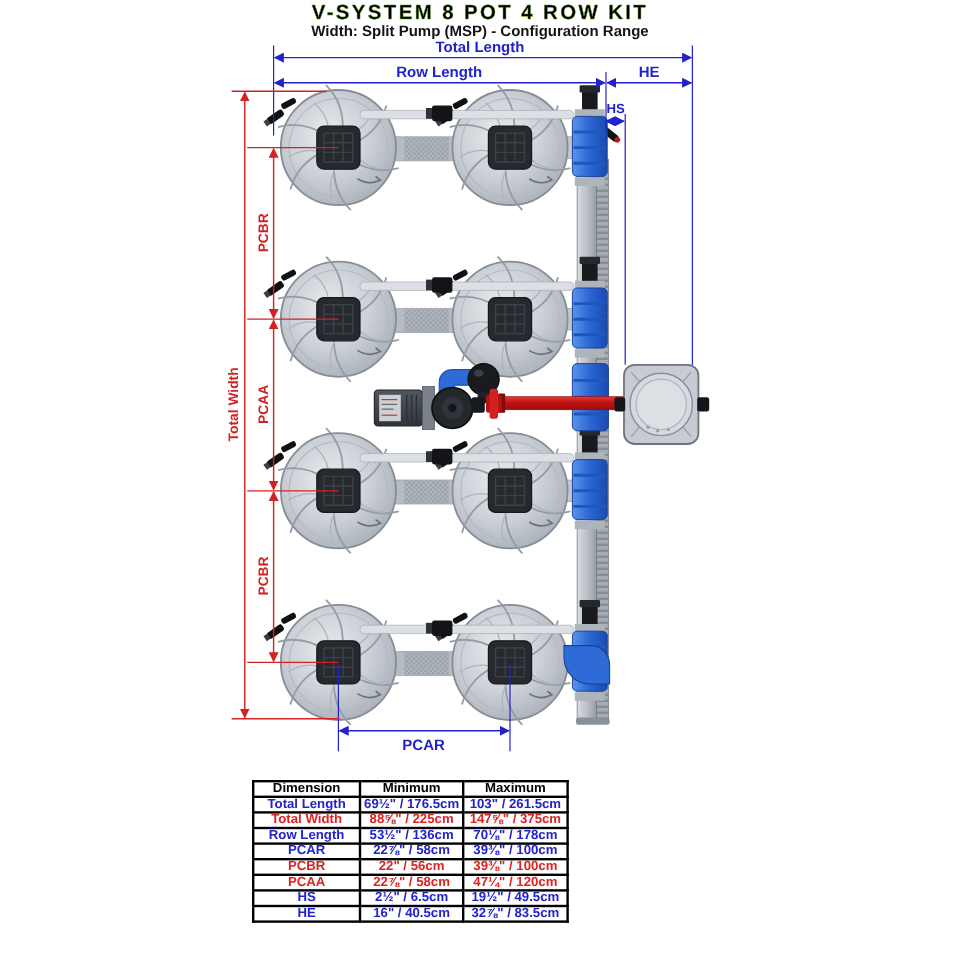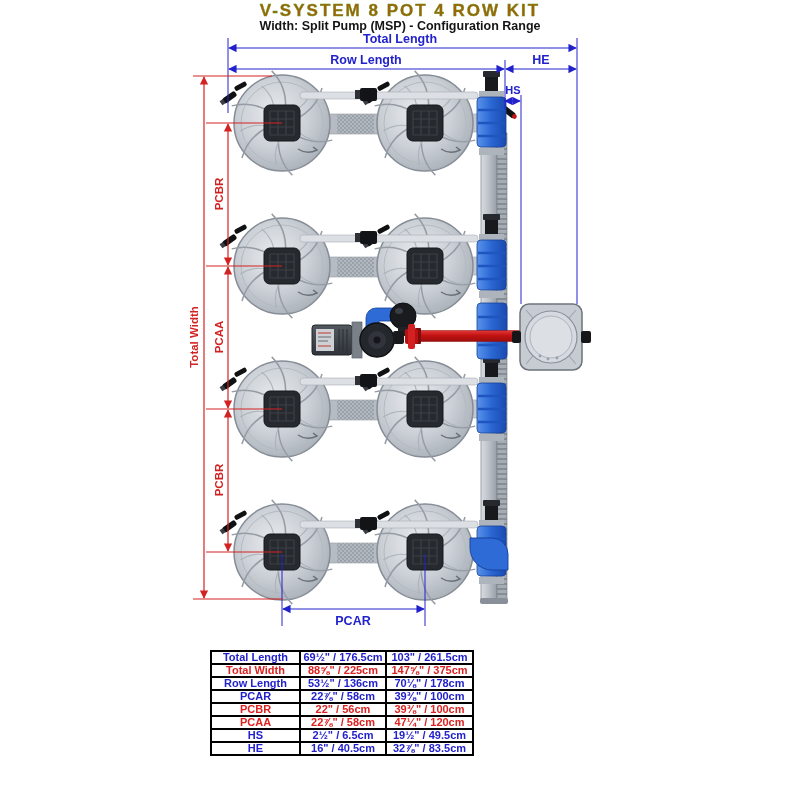--- a/index.html
+++ b/index.html
@@ -5,7 +5,7 @@
   html,body{margin:0;padding:0;background:#fff;}
   body{width:800px;height:800px;position:relative;font-family:"Liberation Sans",sans-serif;overflow:hidden;}
   .title{position:absolute;top:1px;left:0;width:800px;text-align:center;
-         font-size:17px;font-weight:bold;letter-spacing:2px;color:#a16207;
+         font-size:17px;font-weight:bold;letter-spacing:2px;color:#000000;
          -webkit-text-stroke:.4px #5f9a1e;}
   .subtitle{position:absolute;top:19px;left:0;width:800px;text-align:center;
          font-size:12.5px;font-weight:bold;color:#141414;}

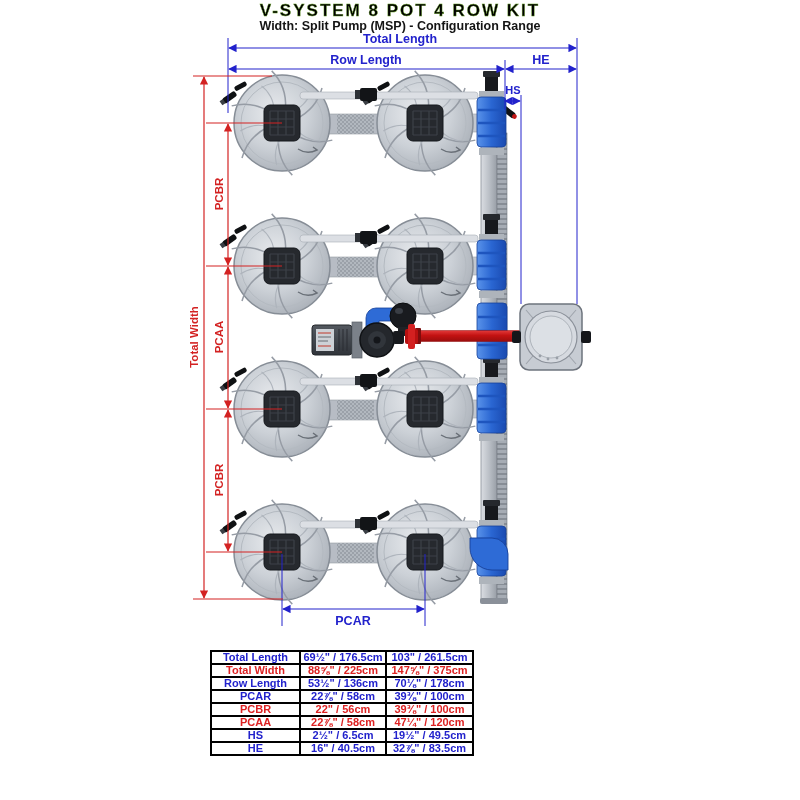--- a/index.html
+++ b/index.html
@@ -258,6 +258,11 @@
       <col class="c2">
     </colgroup>
   <tbody>
+      <tr>
+    <th>Dimension</th>
+    <th>Minimum</th>
+    <th>Maximum</th>
+  </tr>
   <tr class="row-blue">
     <td>Total Length</td>
     <td>69½" / 176.5cm</td>

